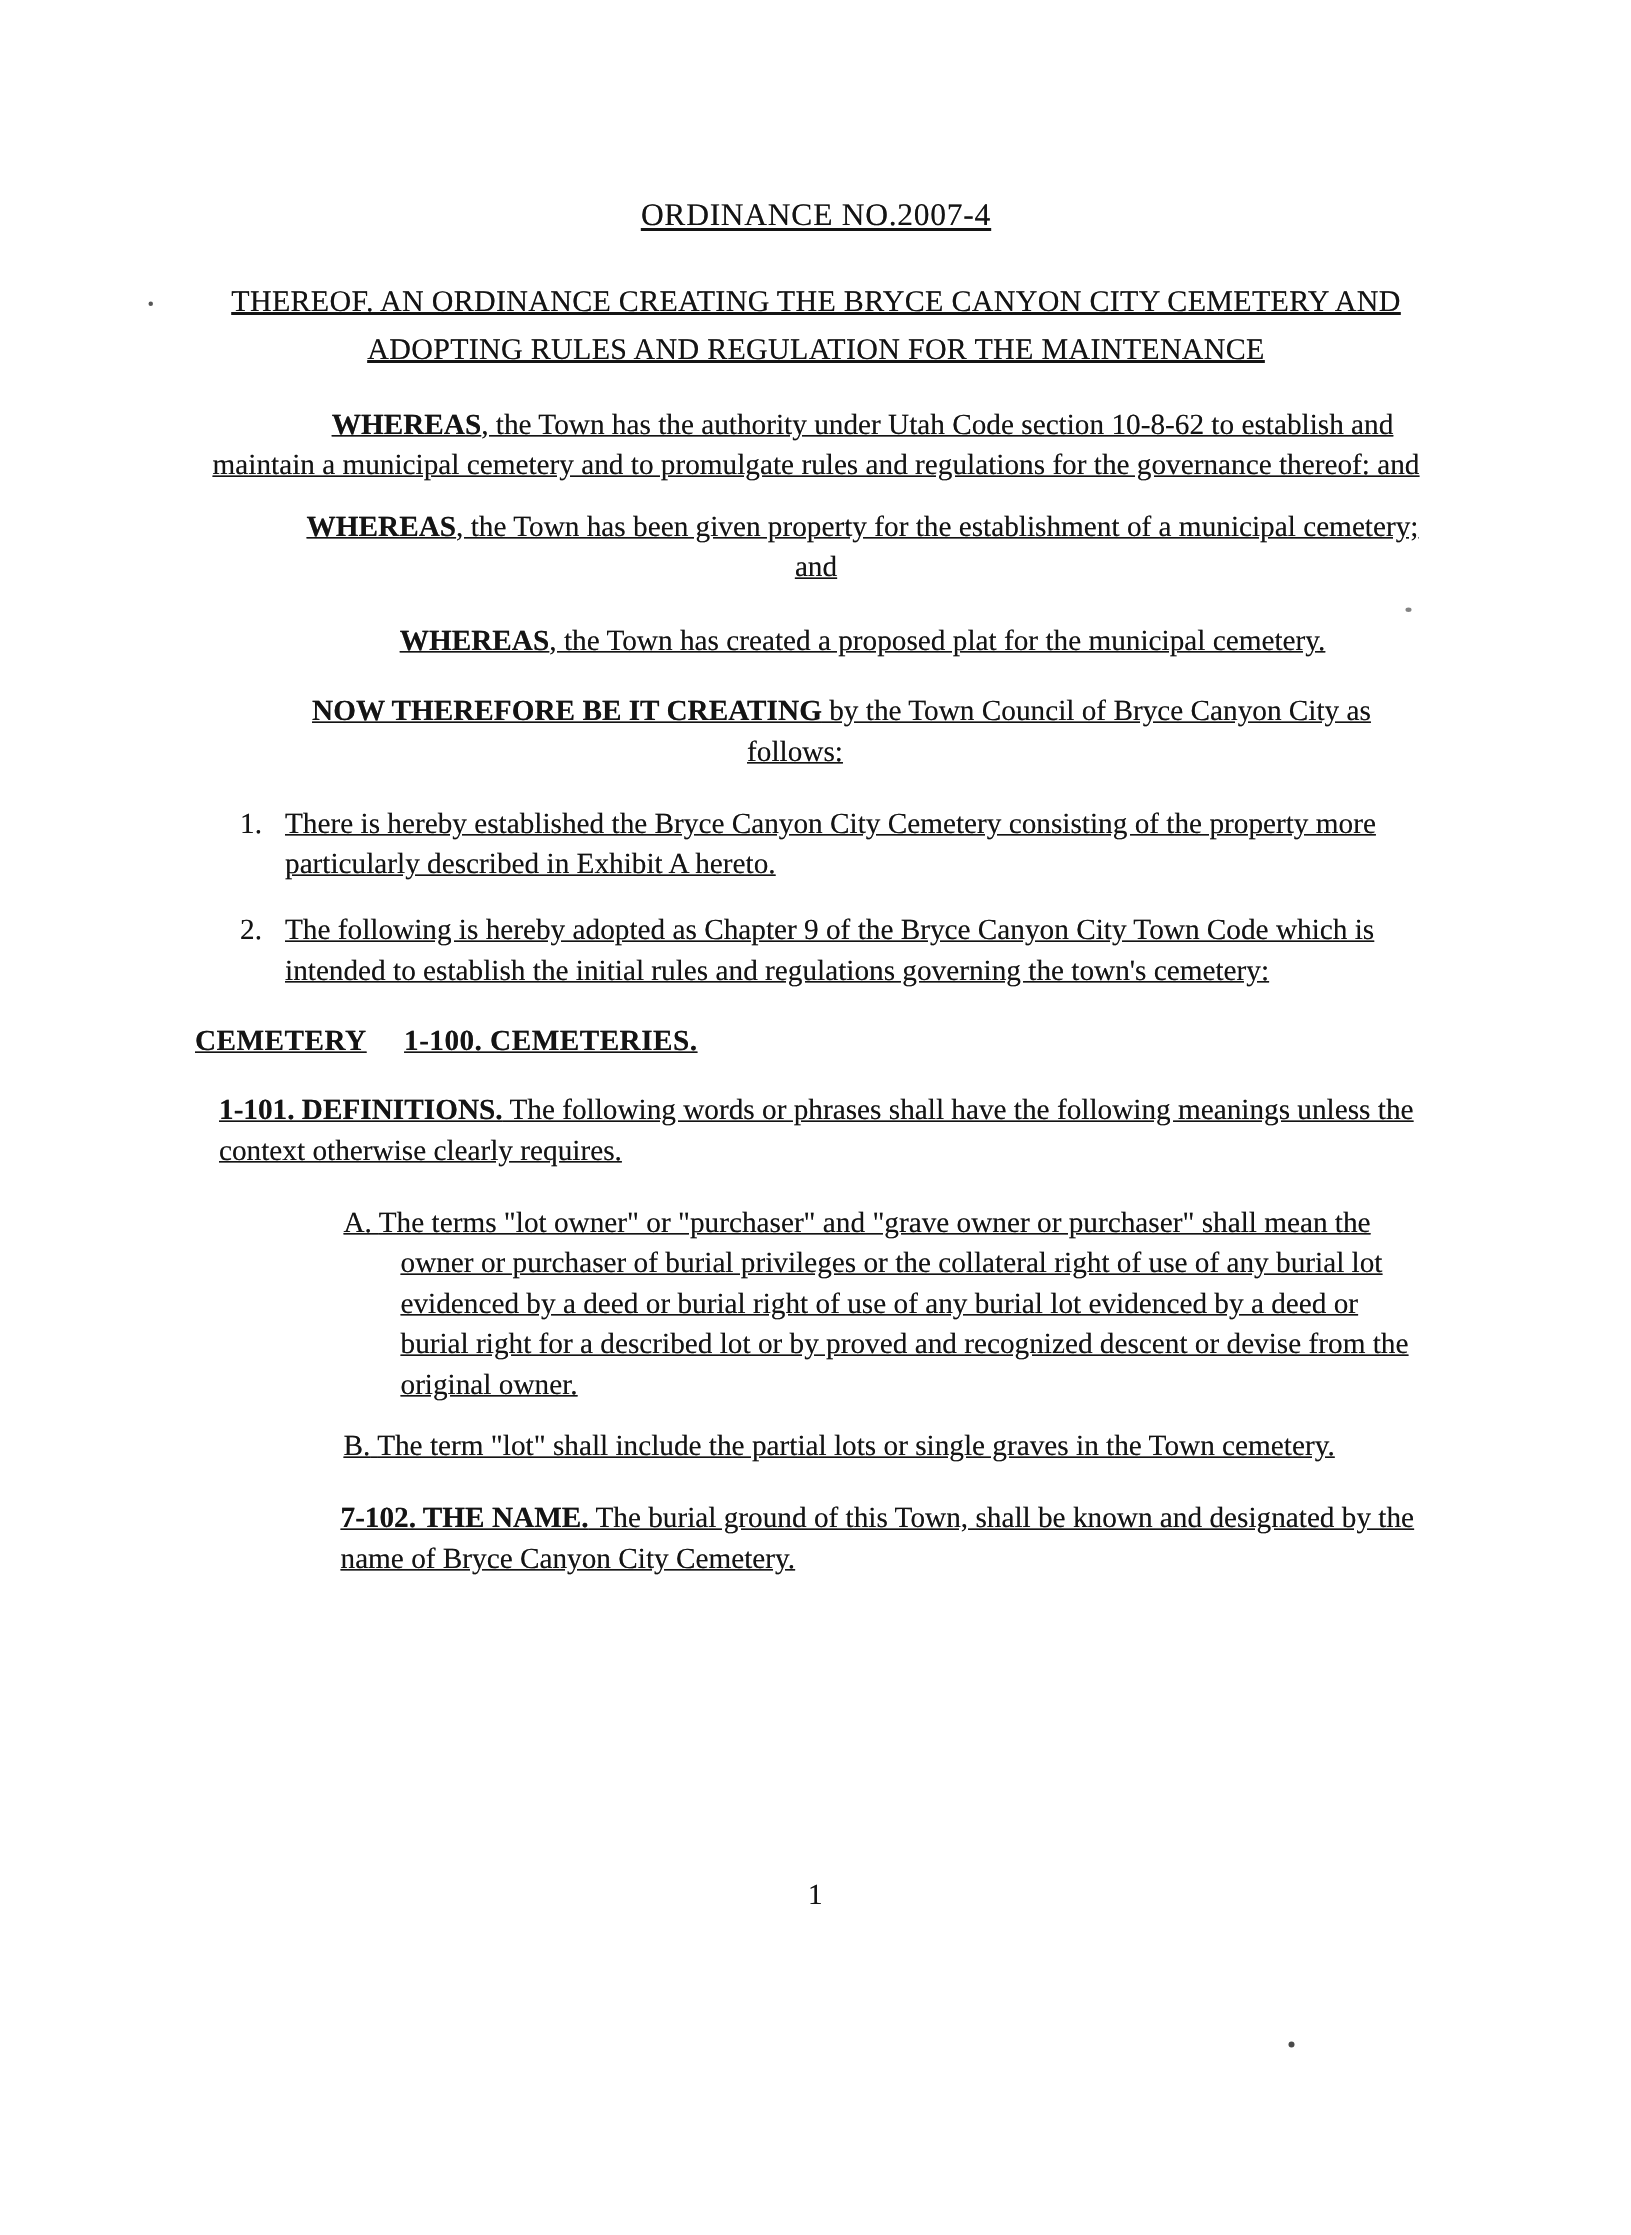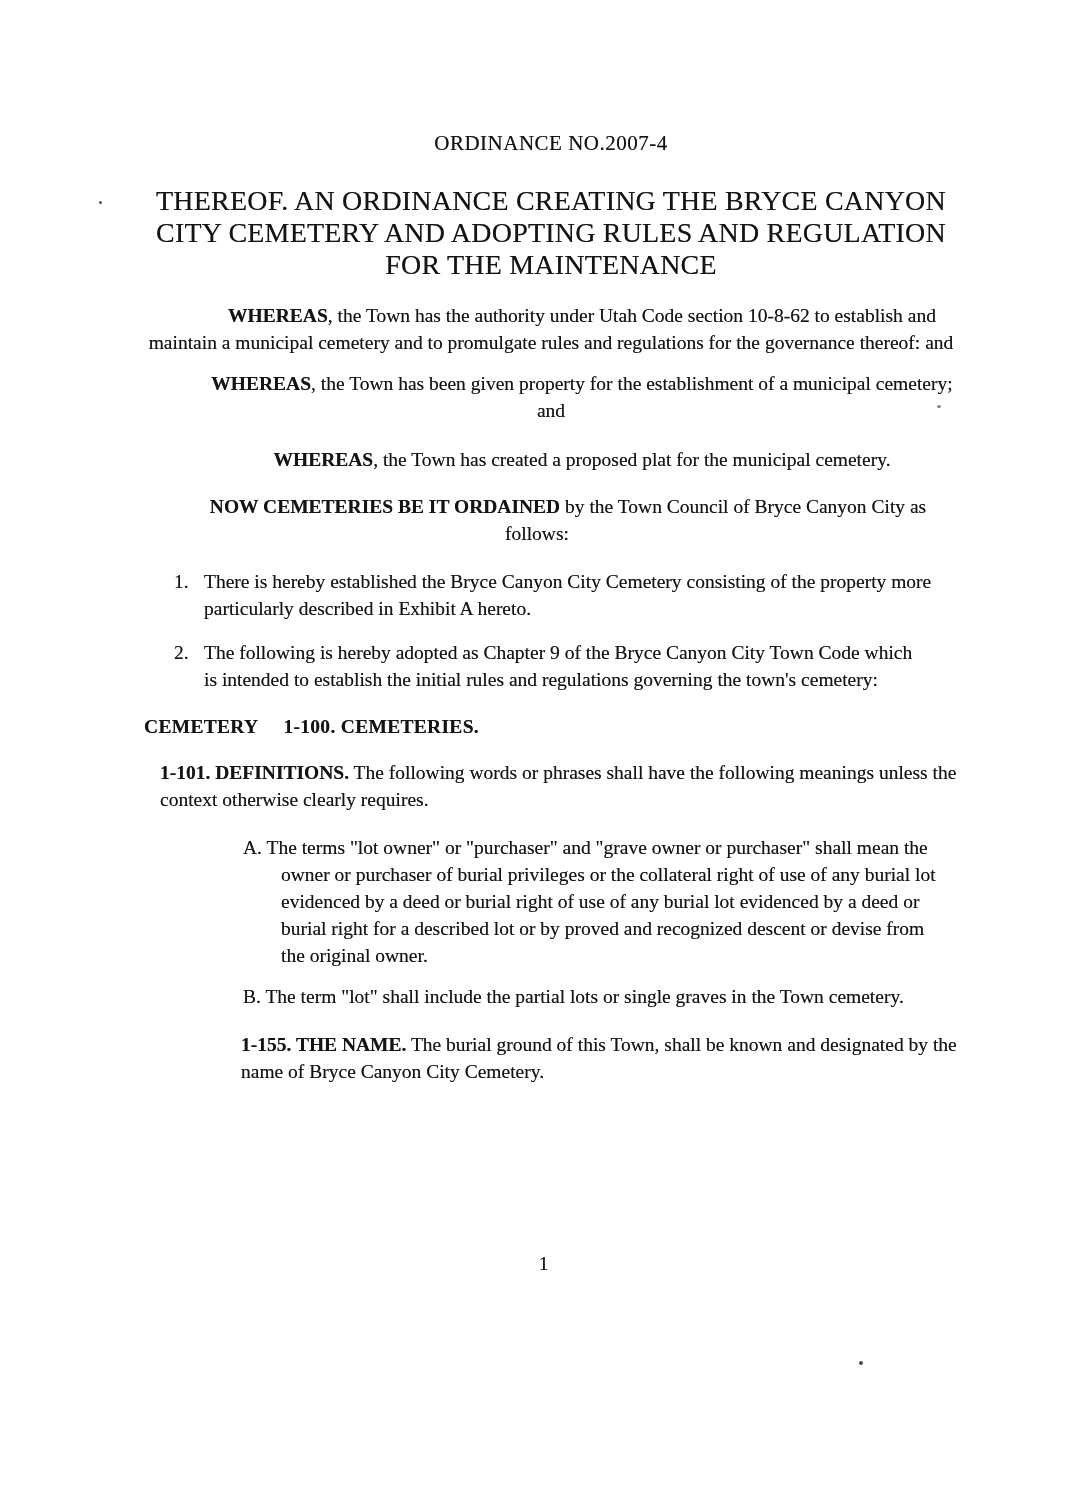--- a/index.html
+++ b/index.html
@@ -19,9 +19,10 @@
   }
   .content {
     position: absolute;
-    left: 144px;
+    left: 130px;
     right: 129px;
     top: 0;
+    text-decoration: underline;
   }
   p, h1 { margin: 0; padding: 0; font-weight: 400; }
   strong, .bold { font-weight: 700; }

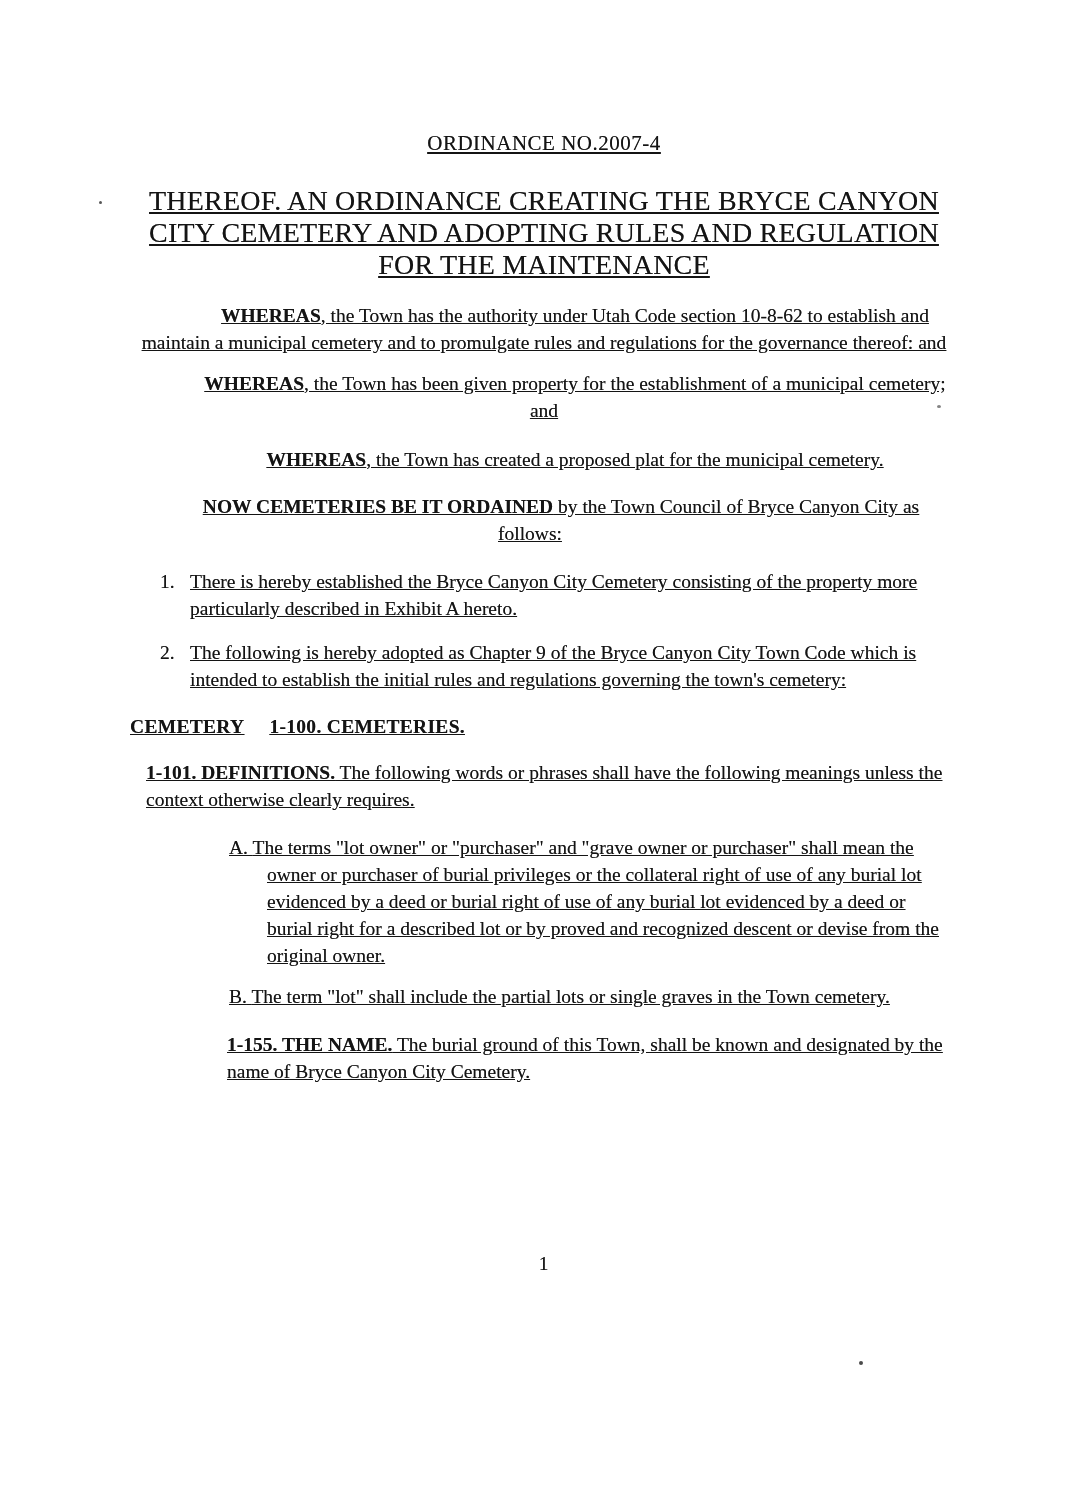--- a/index.html
+++ b/index.html
@@ -38,7 +38,7 @@
     margin: 29px auto 0;
     max-width: 840px;
     text-align: center;
-    font-size: 28px;
+    font-size: 20px;
     line-height: 32px;
     letter-spacing: 0.2px;
   }

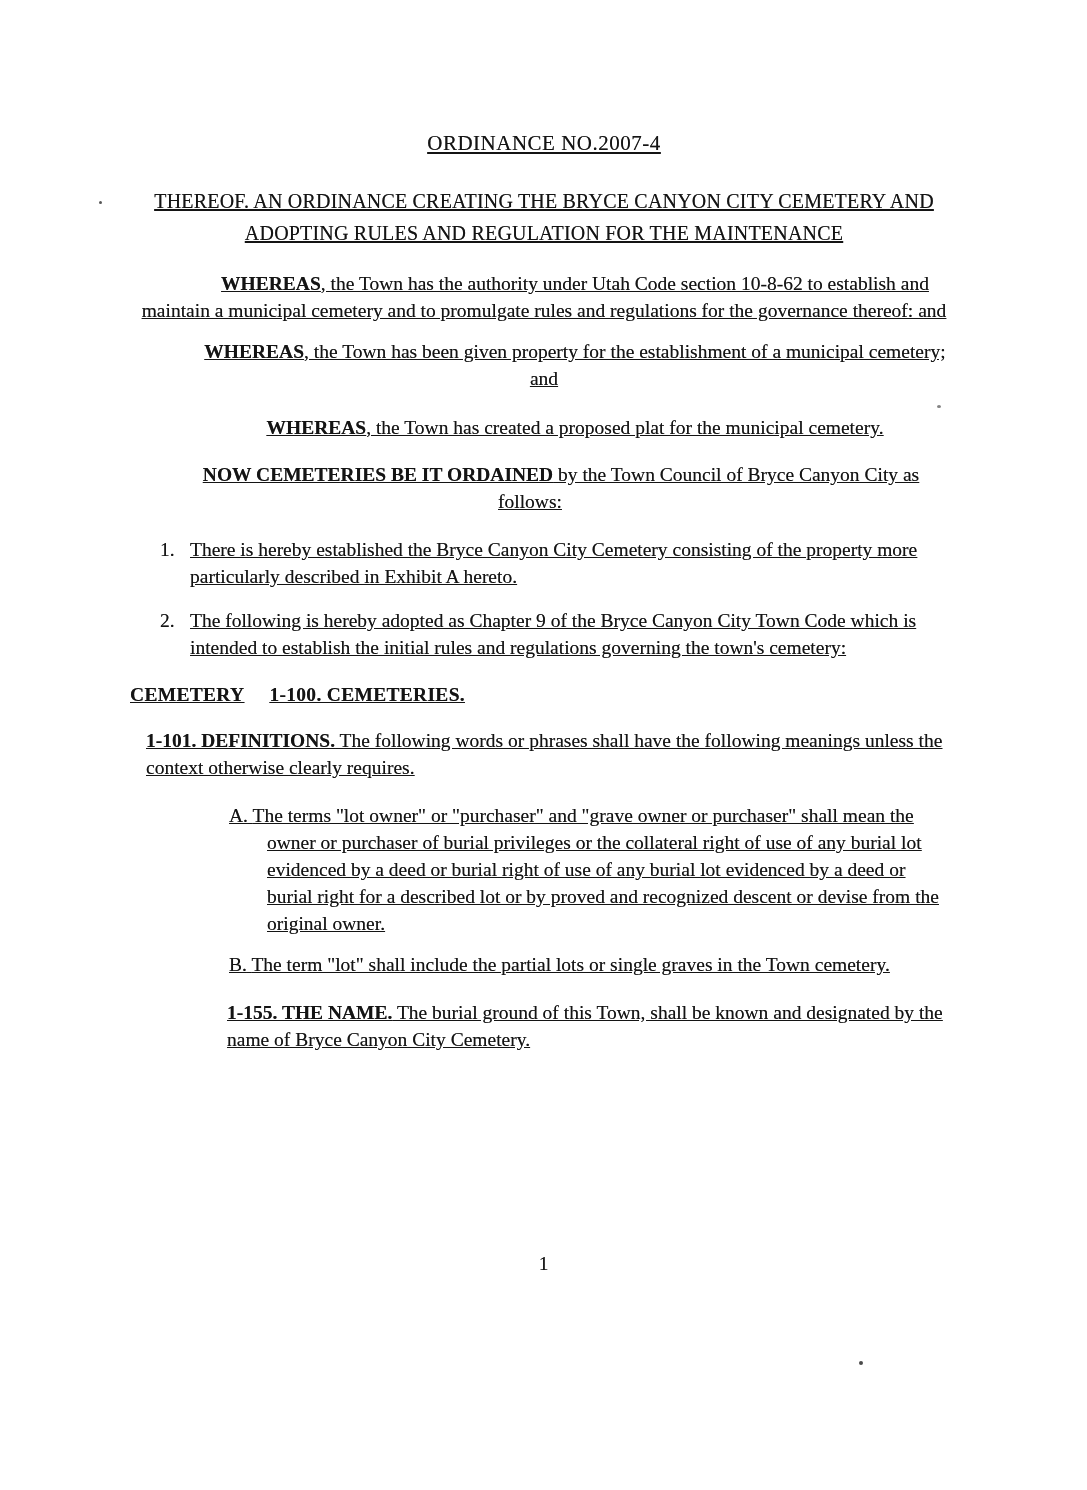--- a/index.html
+++ b/index.html
@@ -128,7 +128,7 @@
 
     <p class="body-text indent p3"><strong>WHEREAS</strong><span>, the Town has created a proposed plat for the municipal cemetery.</span></p>
 
-    <p class="body-text indent p4"><strong>NOW CEMETERIES BE IT ORDAINED</strong><span> by the Town Council of Bryce Canyon City as follows:</span></p>
+    <p class="body-text indent p4"><strong>NOW THEREFORE BE IT CREATING</strong><span> by the Town Council of Bryce Canyon City as follows:</span></p>
 
     <p class="list-item li1"><span class="list-num">1.</span><span>There is hereby established the Bryce Canyon City Cemetery consisting of the property more particularly described in Exhibit A hereto.</span></p>
 

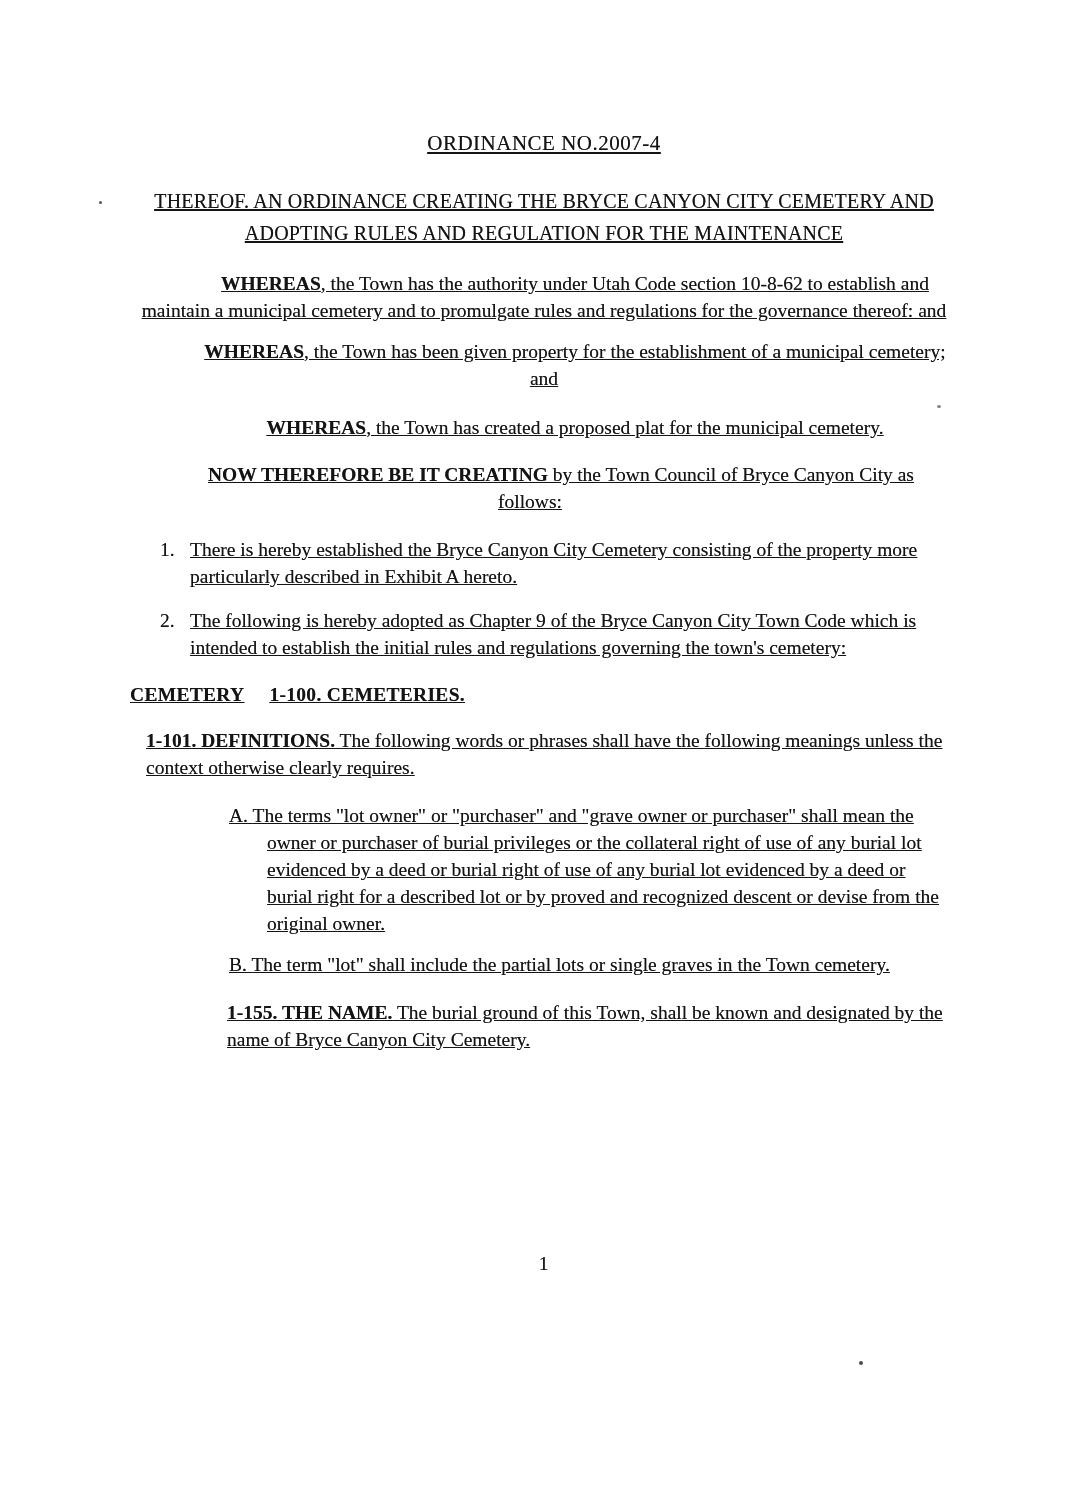--- a/index.html
+++ b/index.html
@@ -142,7 +142,7 @@
 
     <p class="def-item defB"><span>B.</span> <span>The term "lot" shall include the partial lots or single graves in the Town cemetery.</span></p>
 
-    <p class="section s102 body-text"><strong>1-155.  THE NAME.</strong><span> The burial ground of this Town, shall be known and designated by the name of Bryce Canyon City Cemetery.</span></p>
+    <p class="section s102 body-text"><strong>7-102.  THE NAME.</strong><span> The burial ground of this Town, shall be known and designated by the name of Bryce Canyon City Cemetery.</span></p>
 
   </div>
 

